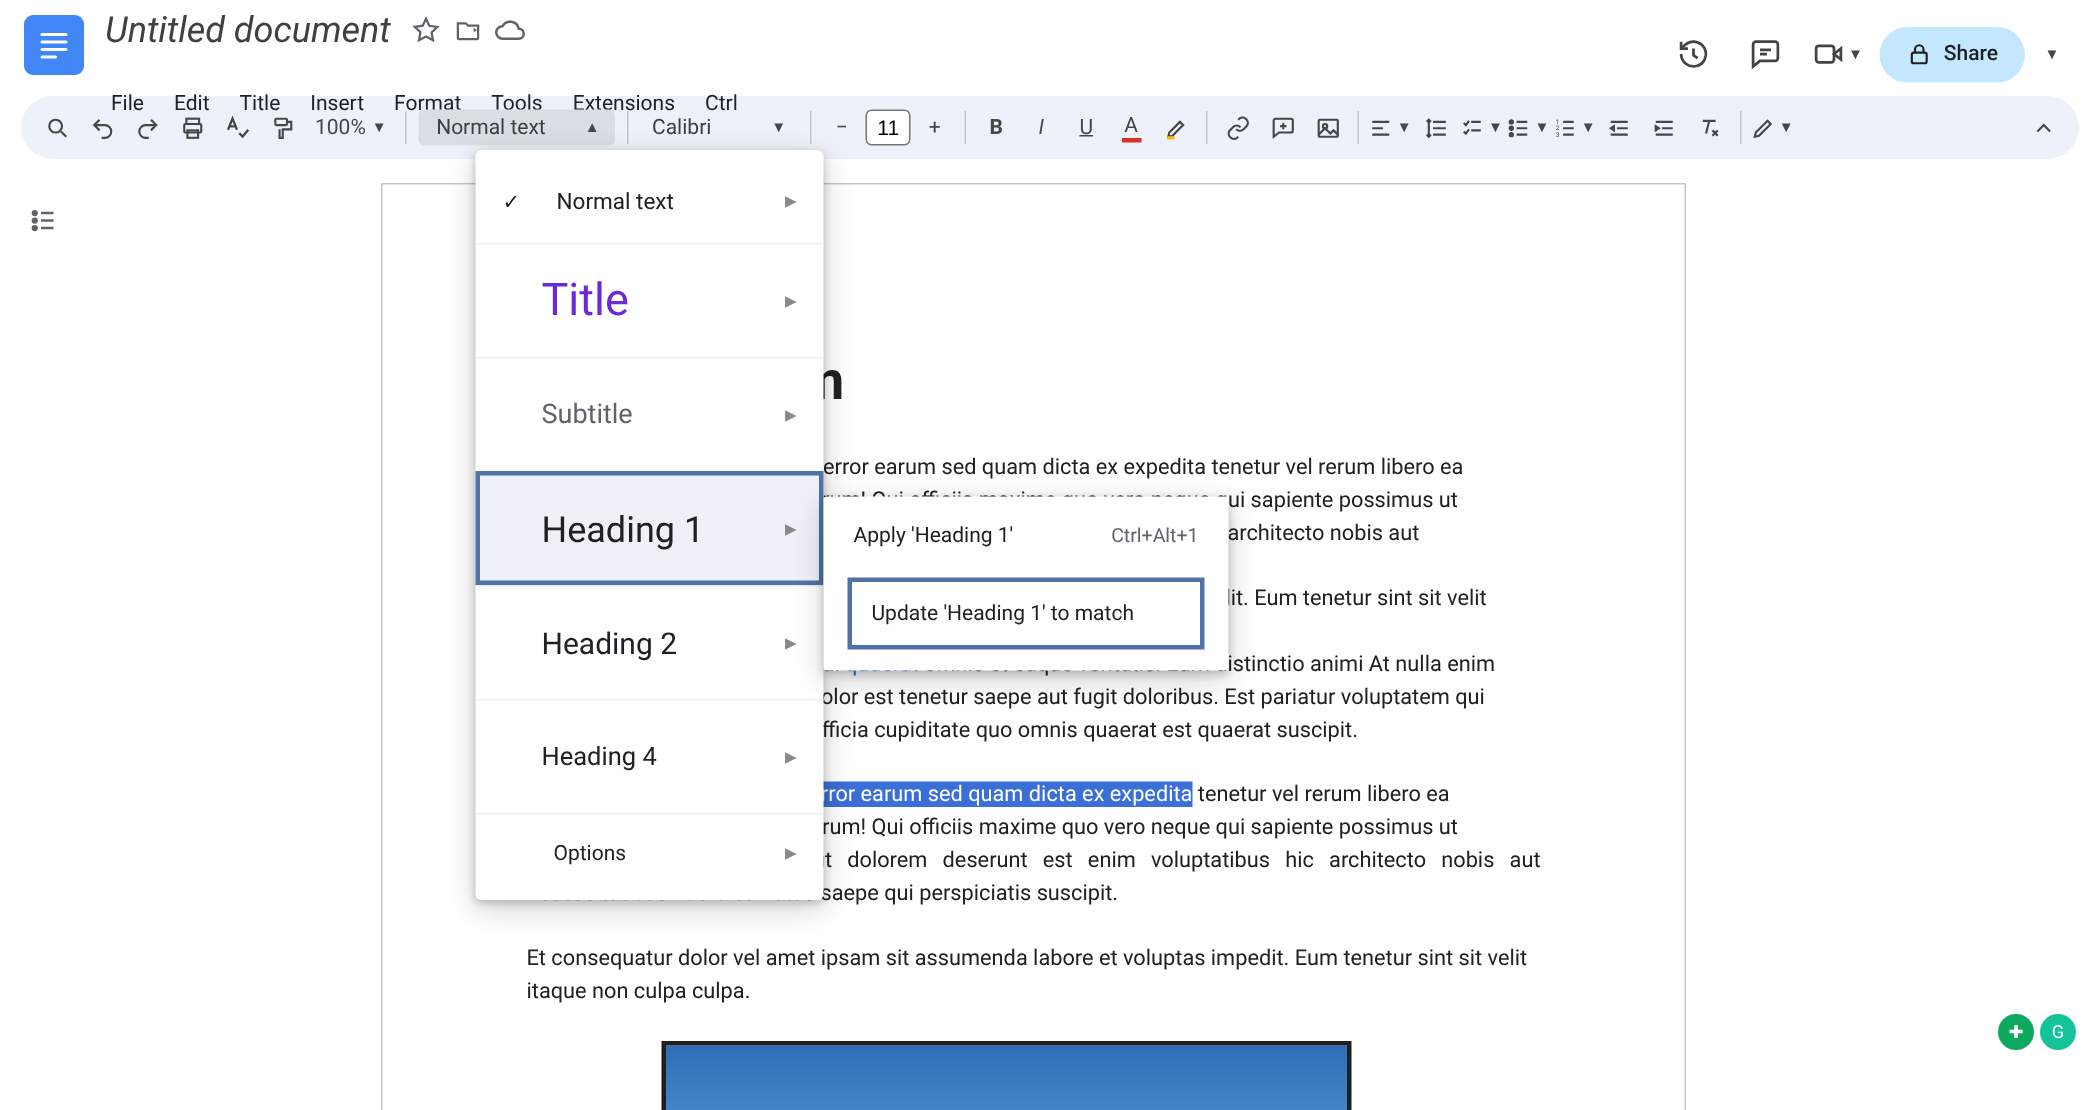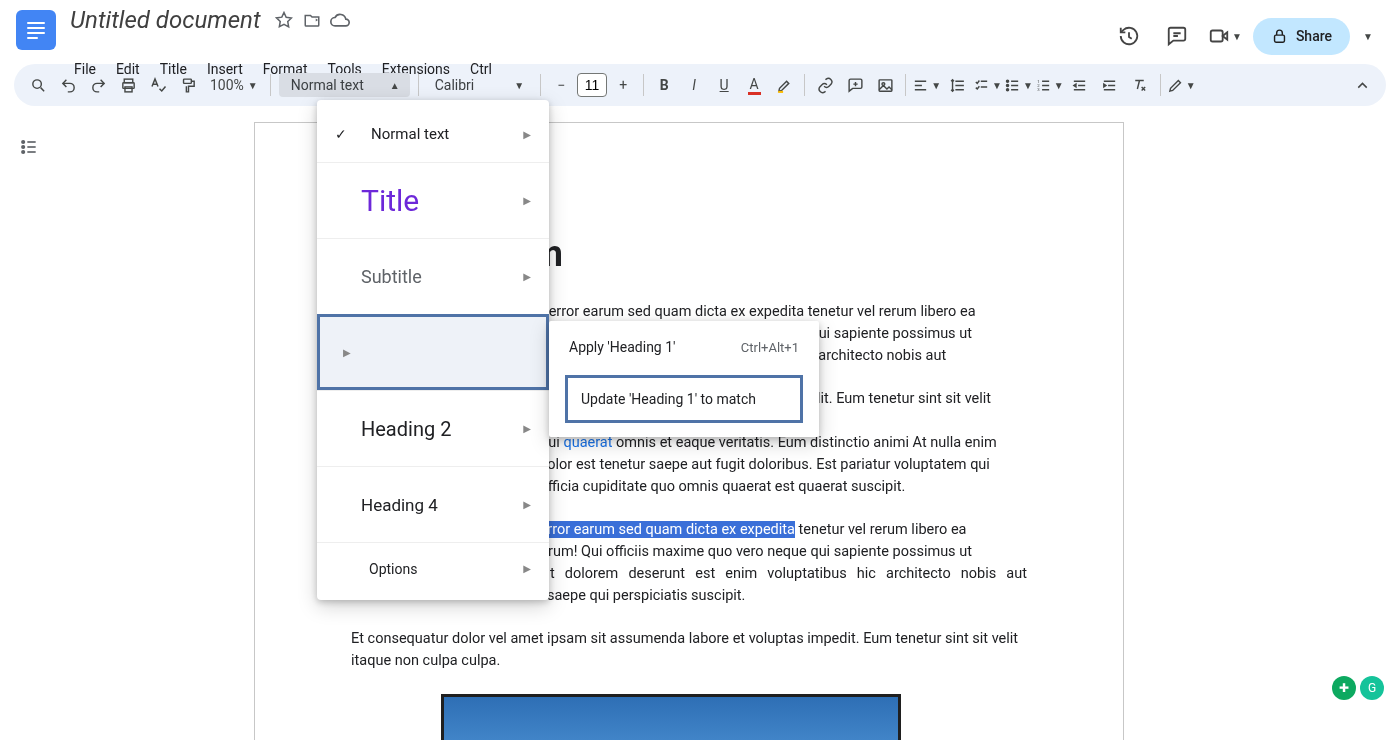--- a/index.html
+++ b/index.html
@@ -414,6 +414,7 @@
     <span class="caret-r">▶</span>
   </div>
   <div class="sm-item active">
+    <span class="sm-label sm-h1">Heading 1</span>
     <span class="caret-r">▶</span>
   </div>
   <div class="sm-item">

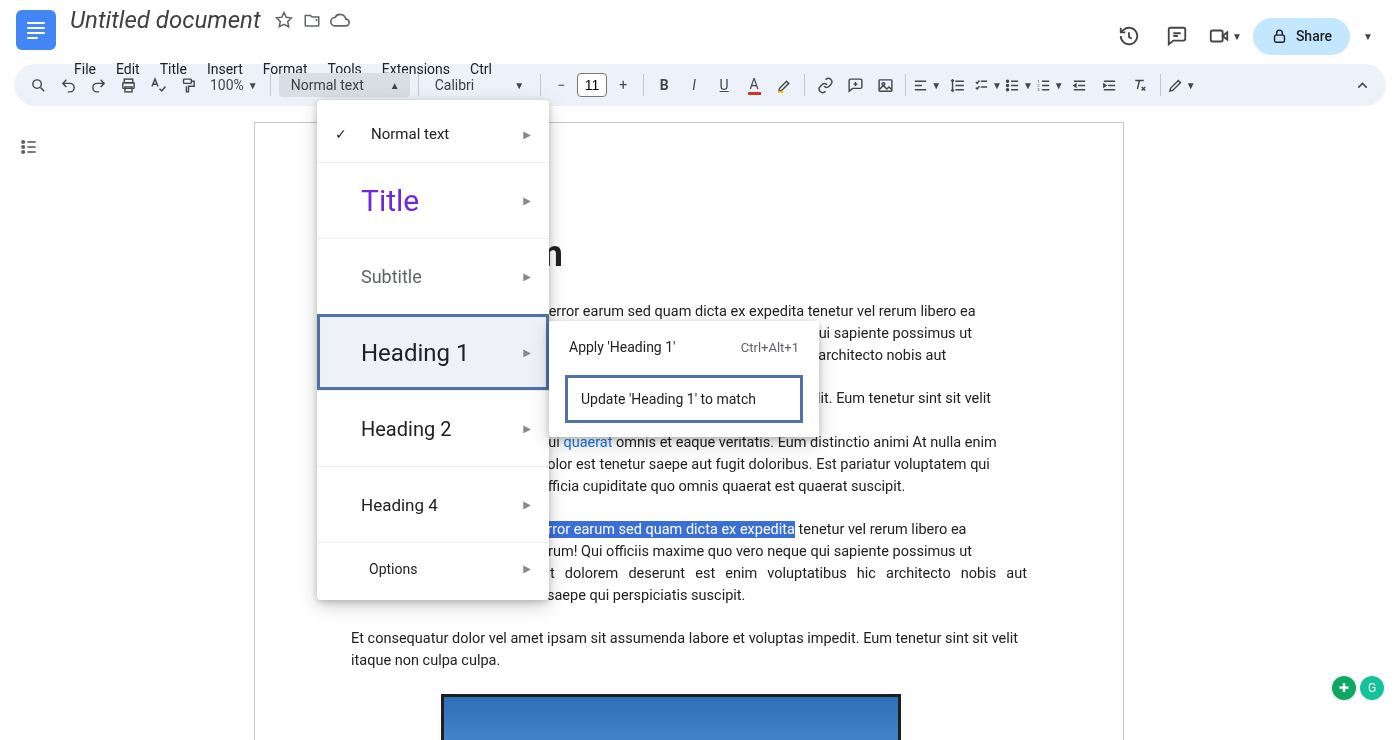--- a/index.html
+++ b/index.html
@@ -102,7 +102,7 @@
     .sm-item.active{ background:#eef2f8; outline:3px solid #4f73a7; outline-offset:-3px;}
     
     .styles-submenu{
-      position:absolute;left:549px;top:321px;width:270px;
+      position:absolute;left:549px;top:331px;width:270px;
       background:#fff;border-radius:2px;
       box-shadow:0 2px 6px rgba(0,0,0,.2),0 6px 20px rgba(0,0,0,.18);
       padding:6px 0;z-index:60;

